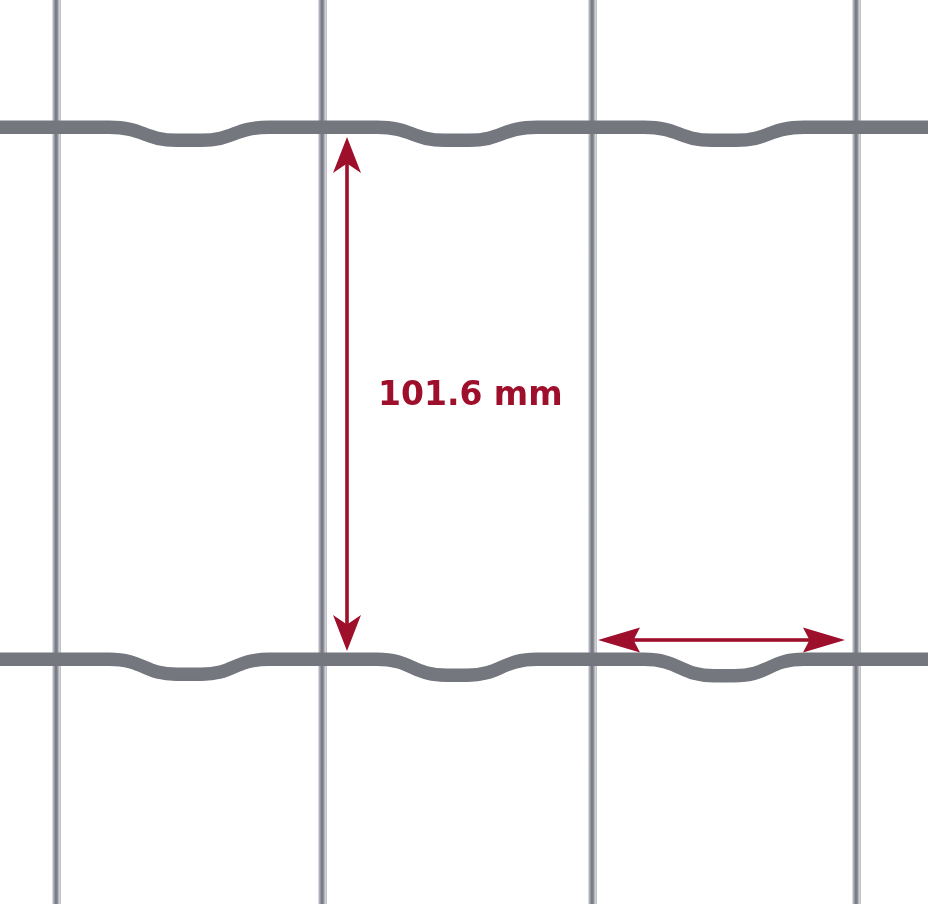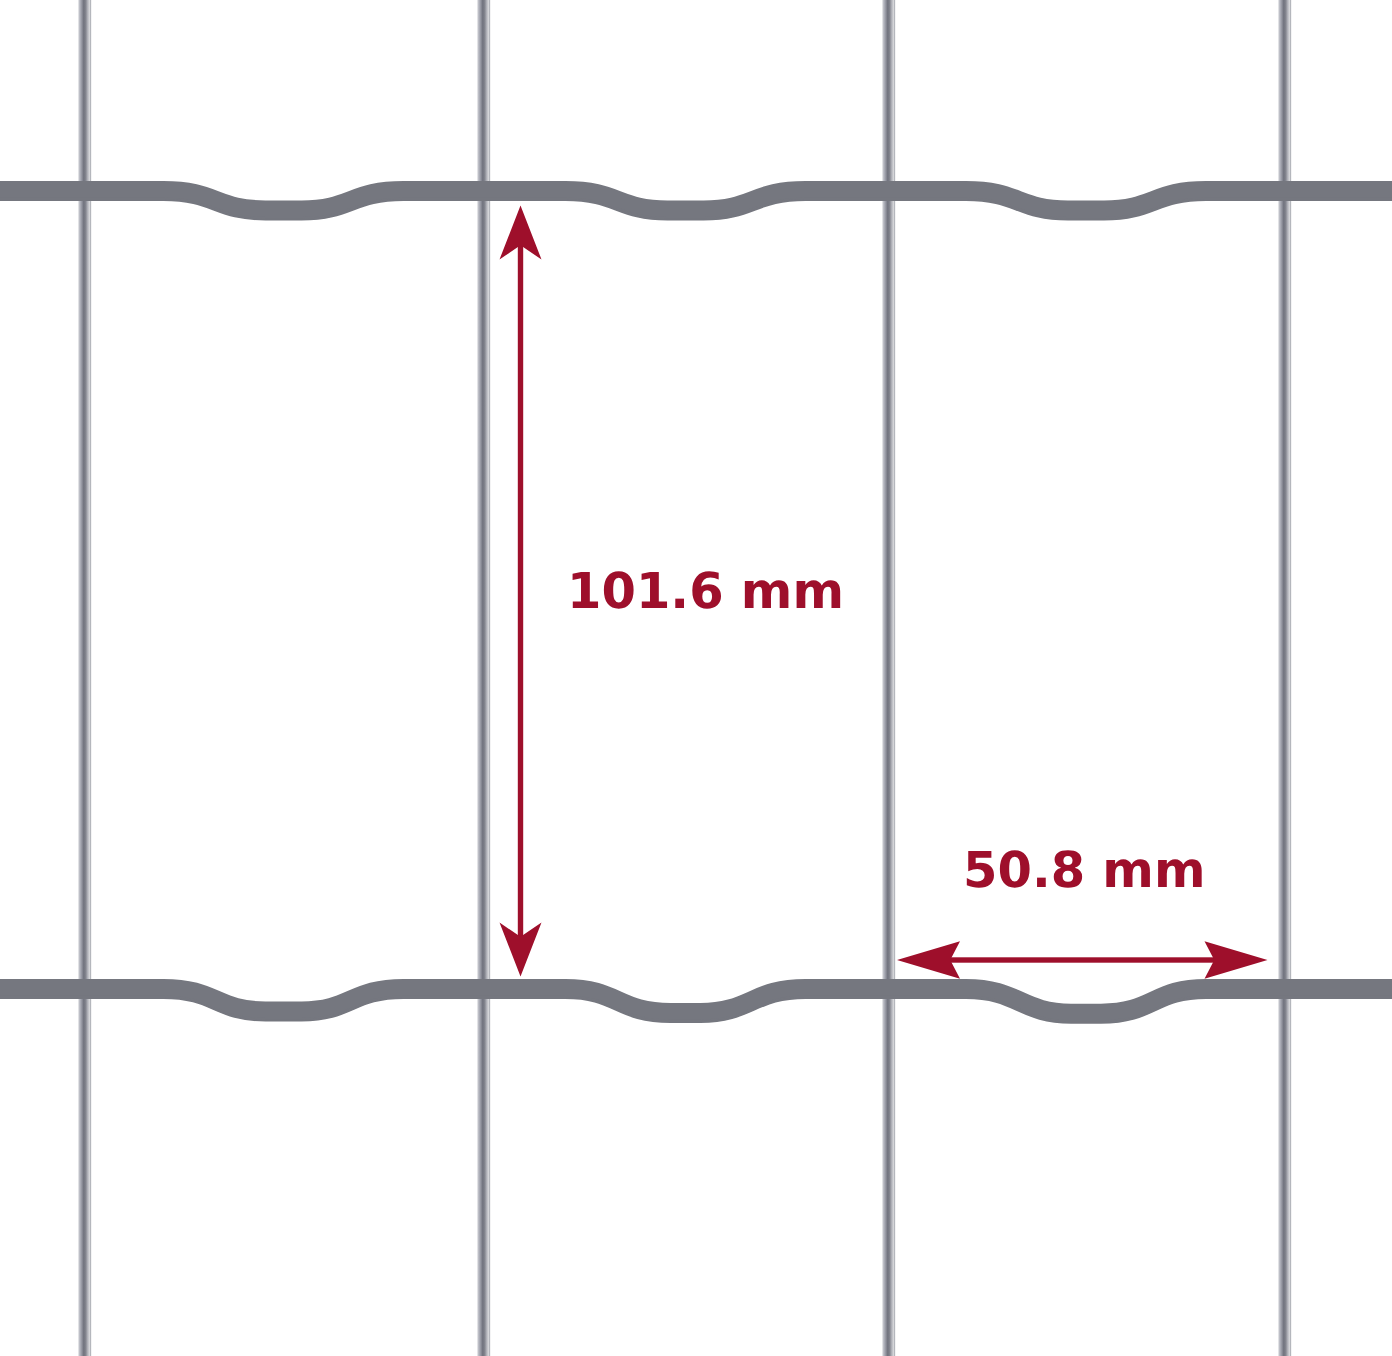--- a/index.html
+++ b/index.html
@@ -101,7 +101,6 @@
 
   <div class="dim-label dim-label-vertical">101.6 mm</div>
 
-  <div class="dim-label dim-label-horizontal">50.8 mm</div>
 
 </div>
 

